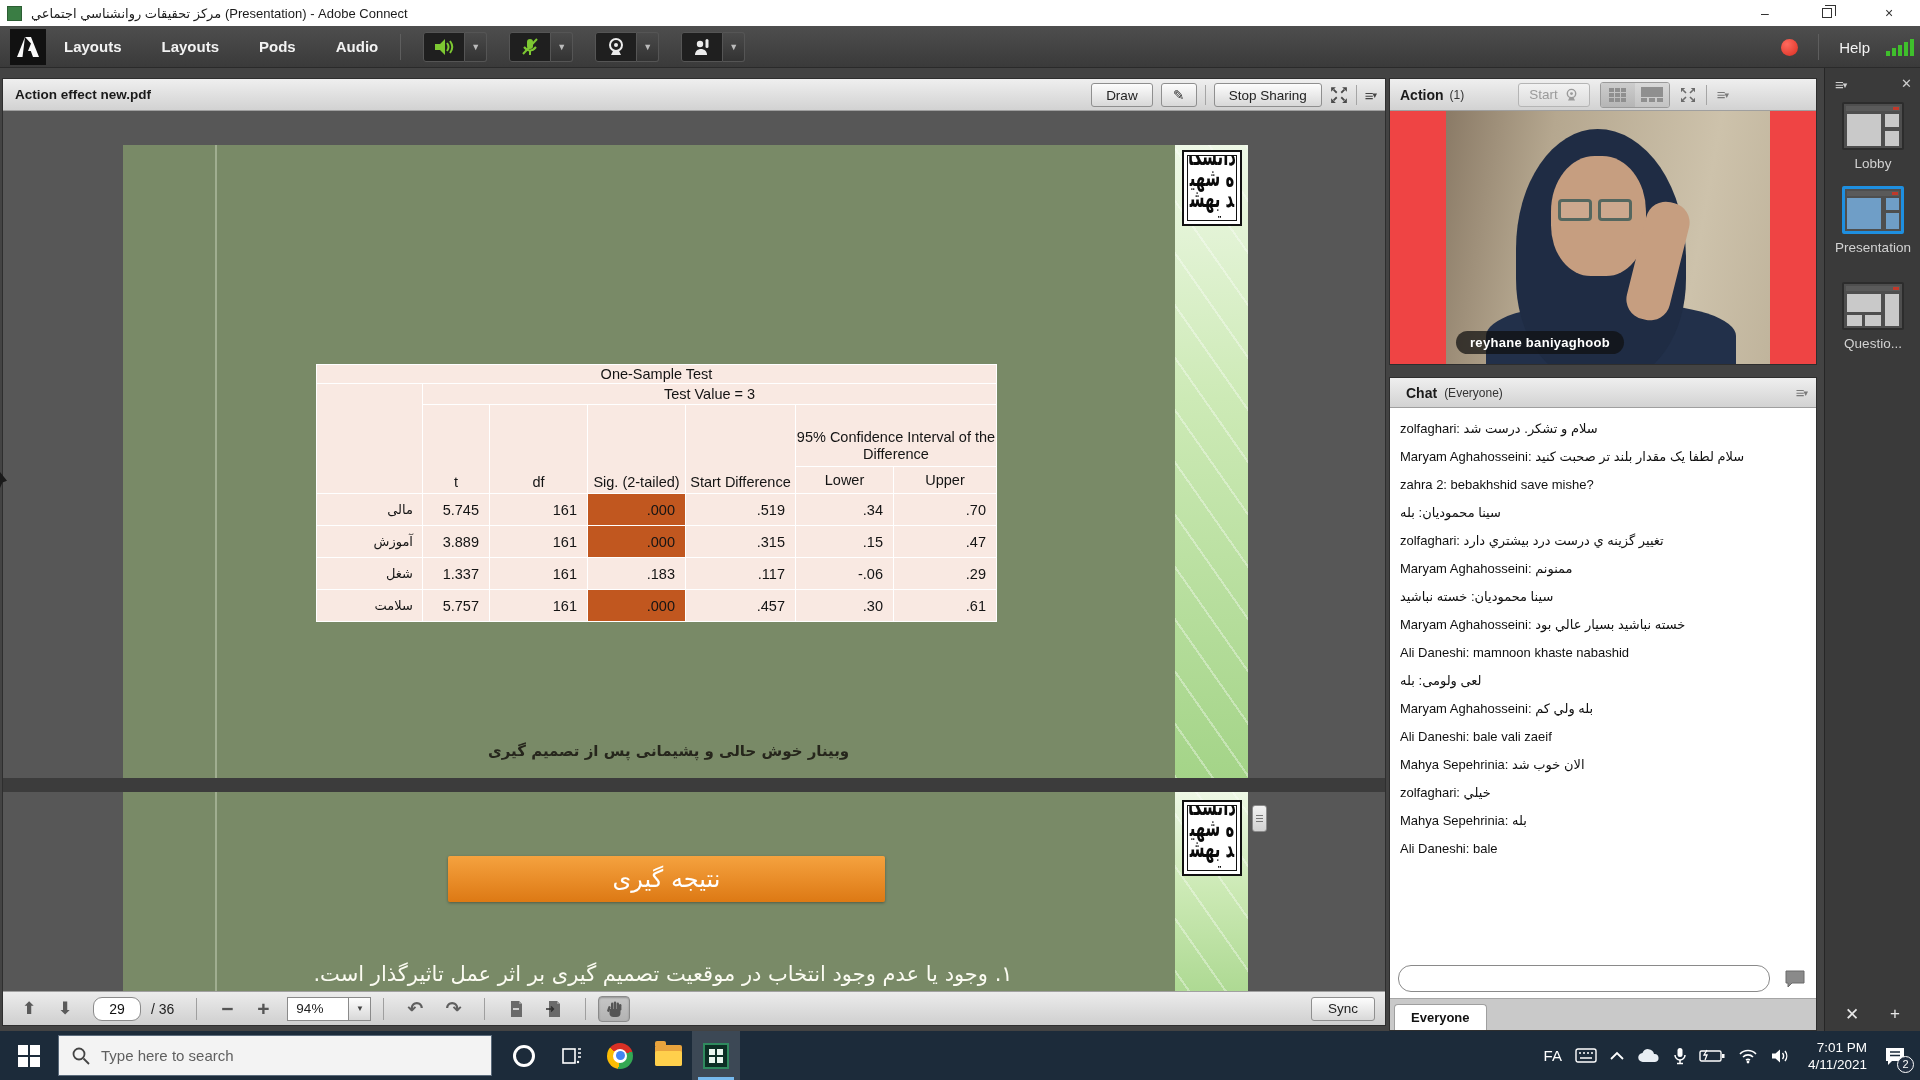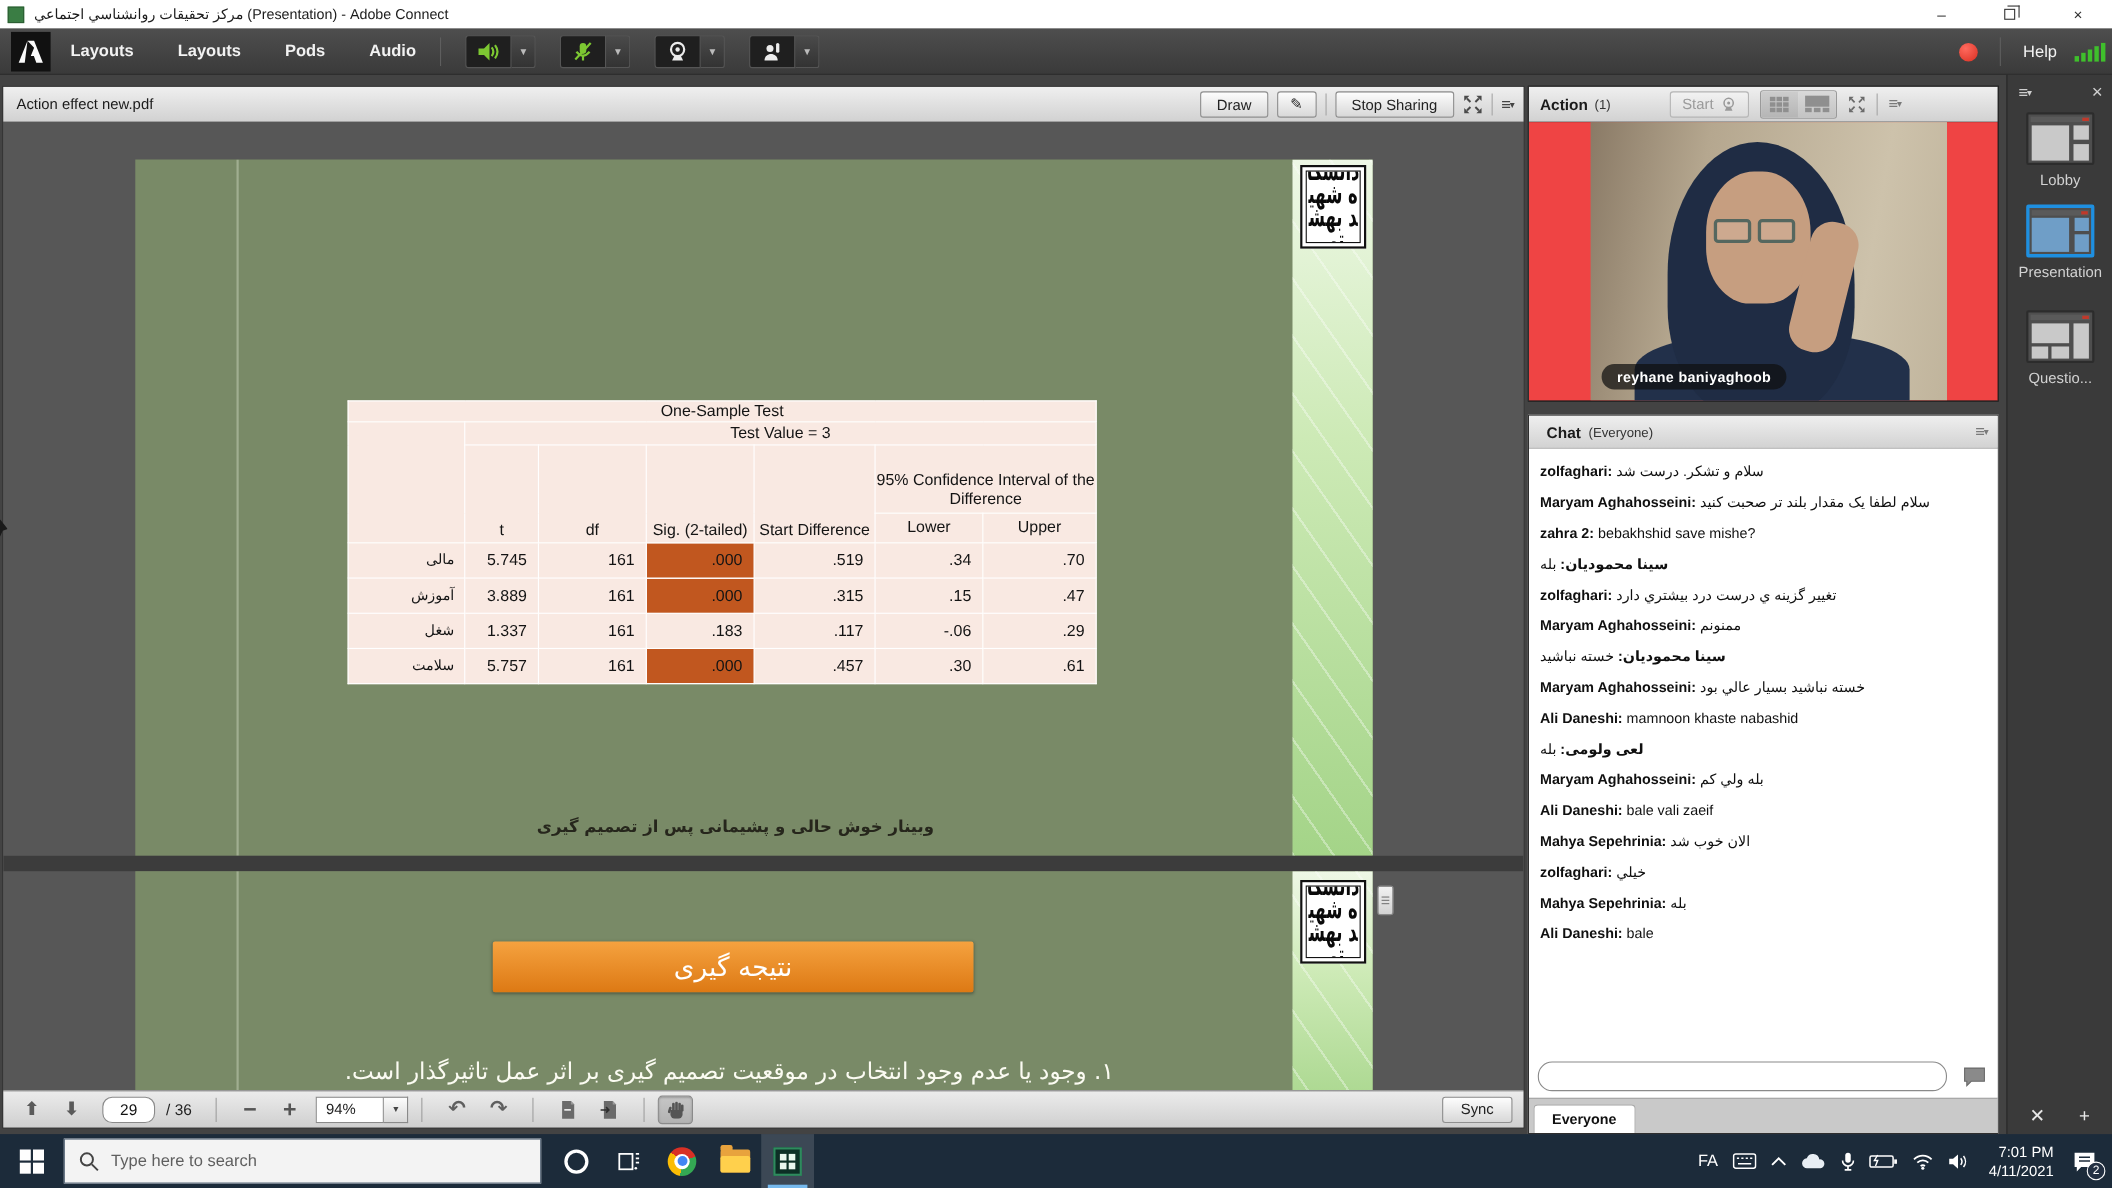--- a/index.html
+++ b/index.html
@@ -33,7 +33,7 @@
   
   .pres-pod { position:absolute; left:2px; top:78px; width:1384px; height:948px; background:#575757; border:1px solid #2e2e2e; }
   .pod-header { position:absolute; left:0; top:0; right:0; height:32px; background:linear-gradient(#efefef,#d2d2d2); border-bottom:1px solid #9f9f9f; display:flex; align-items:center; }
-  .pod-title { font-size:13.5px; font-weight:normal; color:#1a1a1a; margin-left:12px; }
+  .pod-title { font-size:13.5px; font-weight:bold; color:#1a1a1a; margin-left:12px; }
   .ph-right { position:absolute; right:8px; top:0; height:32px; display:flex; align-items:center; gap:8px; }
   .lt-btn { height:24px; padding:0 14px; background:linear-gradient(#fdfdfd,#d8d8d8); border:1px solid #8f8f8f; border-radius:3px; font-size:13.5px; color:#222; display:flex; align-items:center; justify-content:center; cursor:default; }
   .sq-btn { width:36px; }

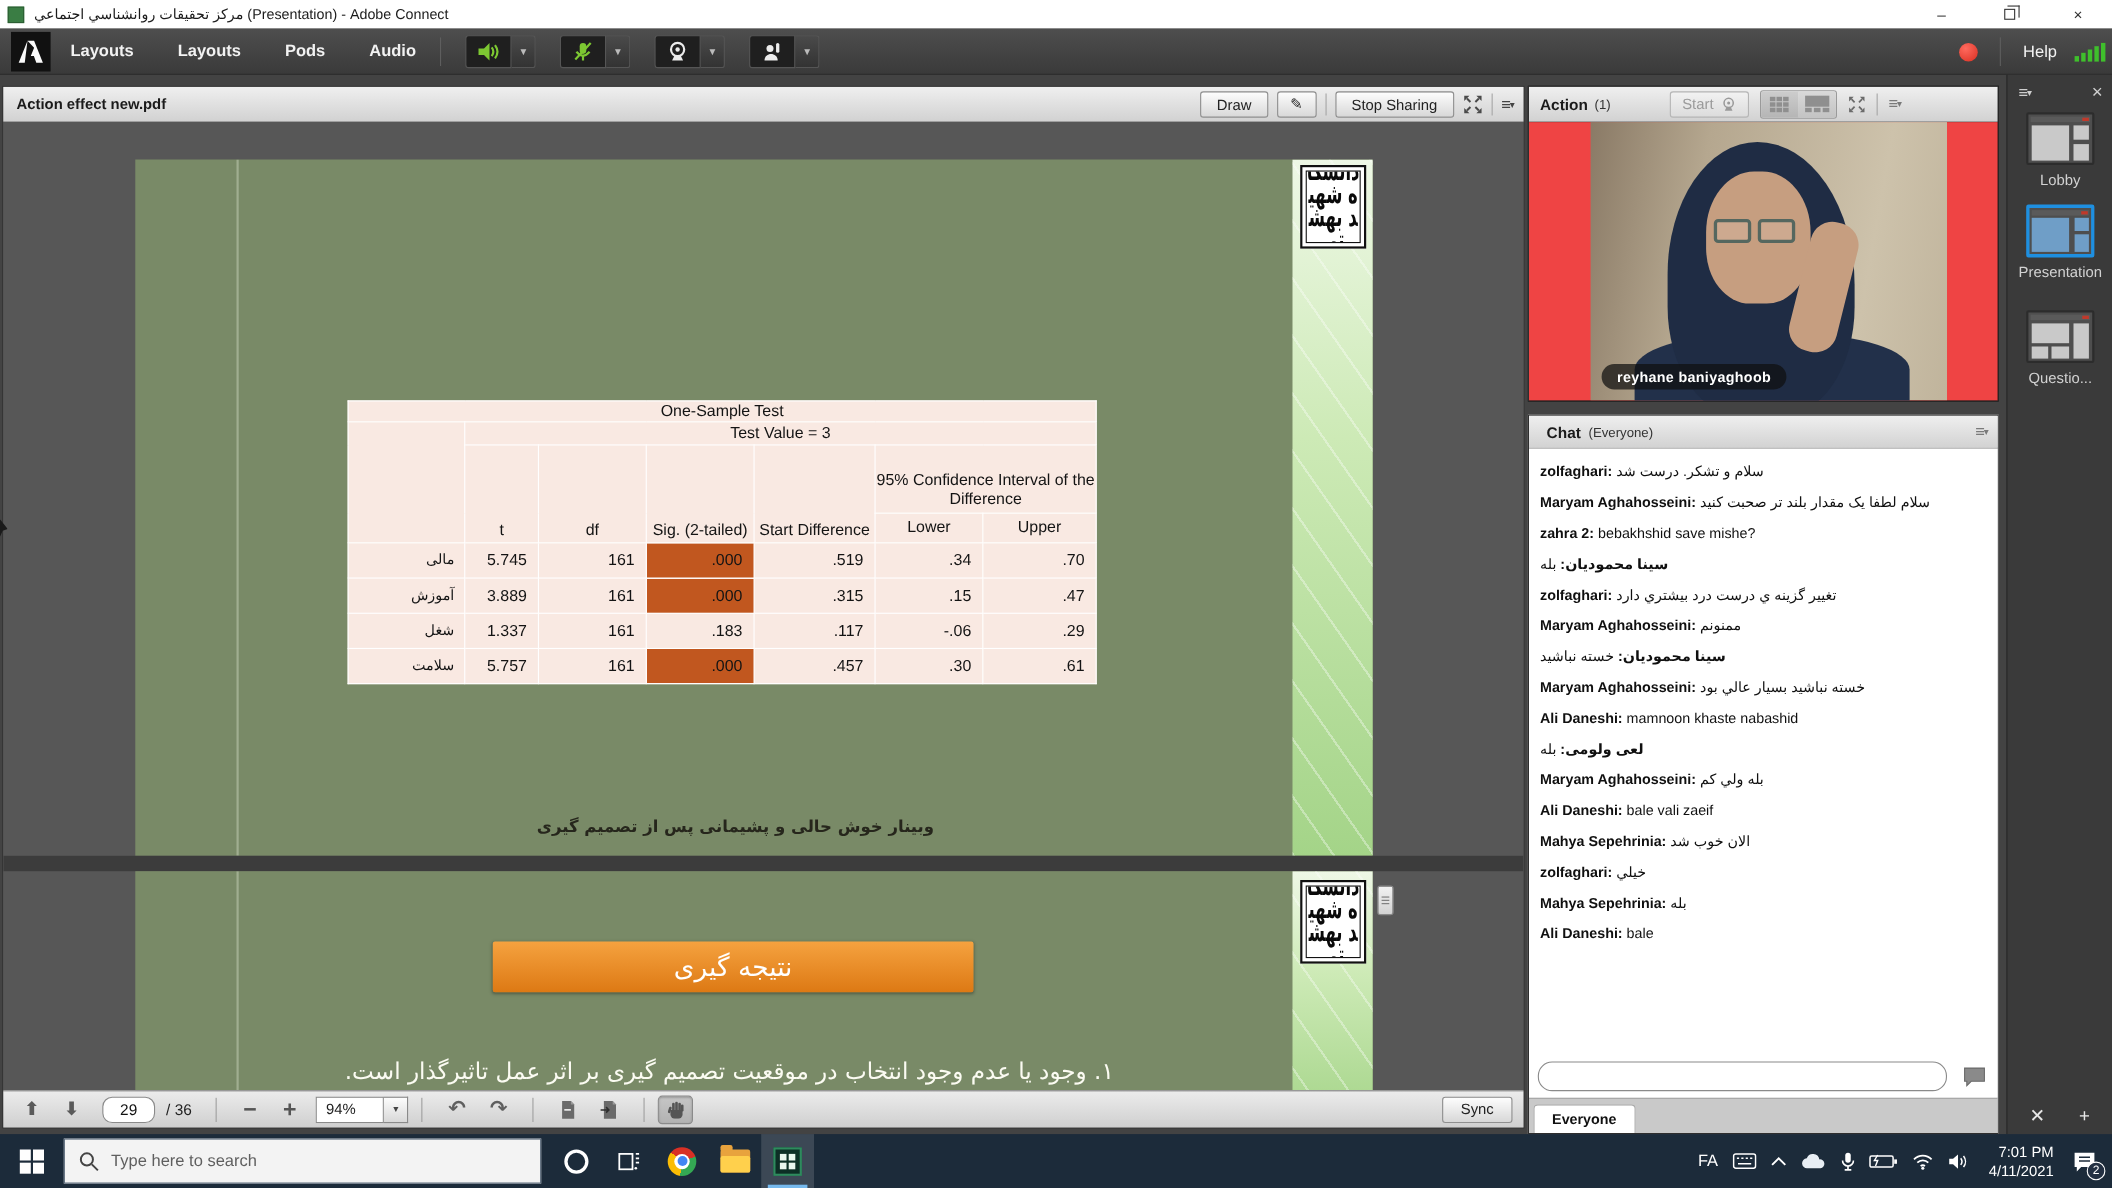--- a/index.html
+++ b/index.html
@@ -124,7 +124,7 @@
   .chat-menu { position:absolute; right:8px; }
   .chat-body { position:absolute; left:0; top:30px; right:0; bottom:70px; background:#fff; overflow:hidden; padding:14px 10px 0 10px; }
   .chat-msg { font-size:13px; color:#101010; margin-bottom:15px; line-height:13px; }
-  .chat-msg b { font-weight:bold; }
+  .chat-msg b { font-weight:normal; }
   .chat-input-row { position:absolute; left:0; right:0; bottom:32px; height:38px; background:#fff; }
   .chat-input { position:absolute; left:8px; top:5px; width:372px; height:27px; border:1px solid #8a8a8a; border-radius:13px; font-size:13px; padding:0 10px; outline:none; background:#fff; }
   .bubble-btn { position:absolute; right:6px; top:5px; width:30px; height:27px; display:flex; align-items:center; justify-content:center; background:#fff; border:none; }

